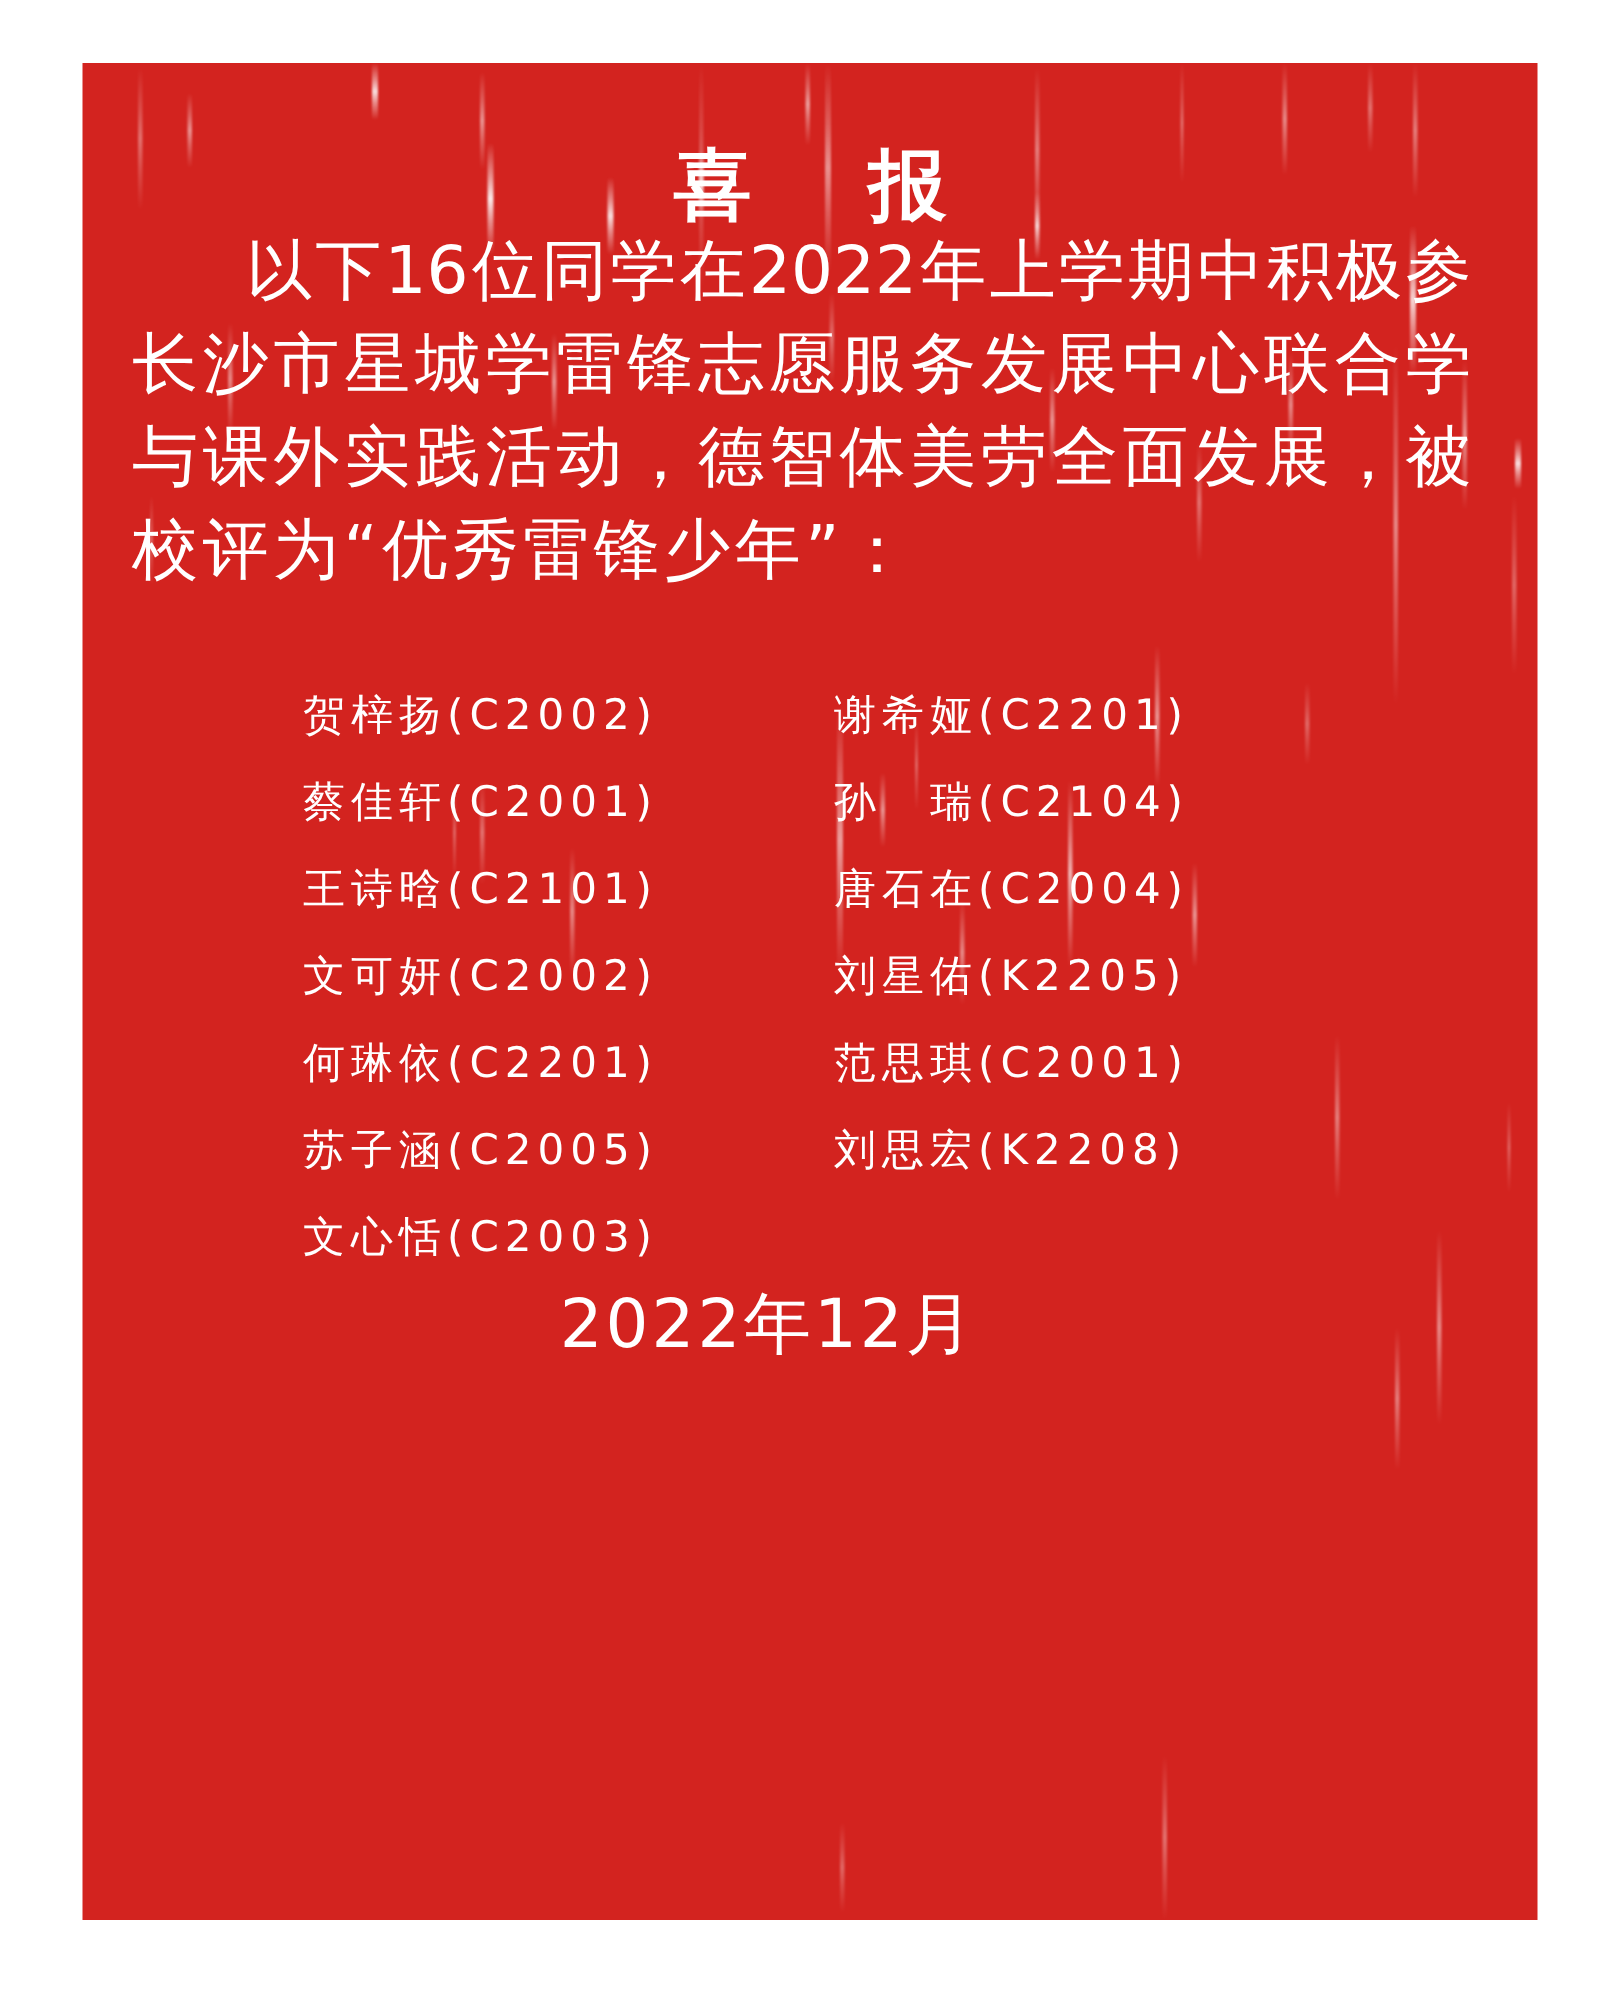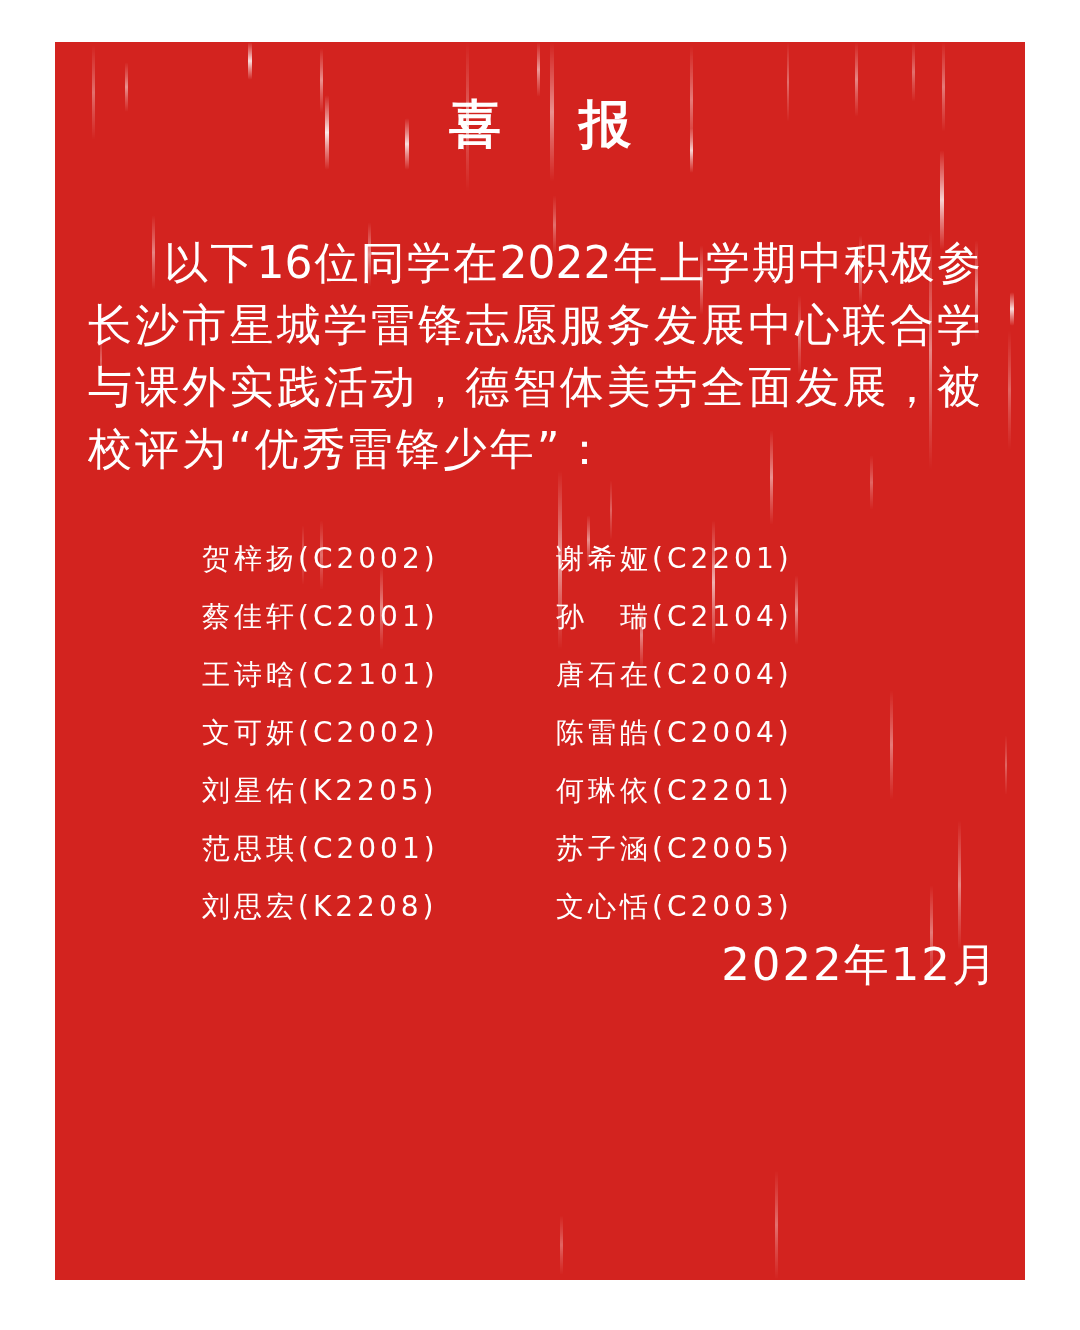--- a/index.html
+++ b/index.html
@@ -46,7 +46,6 @@
     letter-spacing: 0;
   }
   .paragraph {
-    margin-top: 82px;
     padding: 0 44px 0 33px;
     font-size: 44px;
     line-height: 62px;

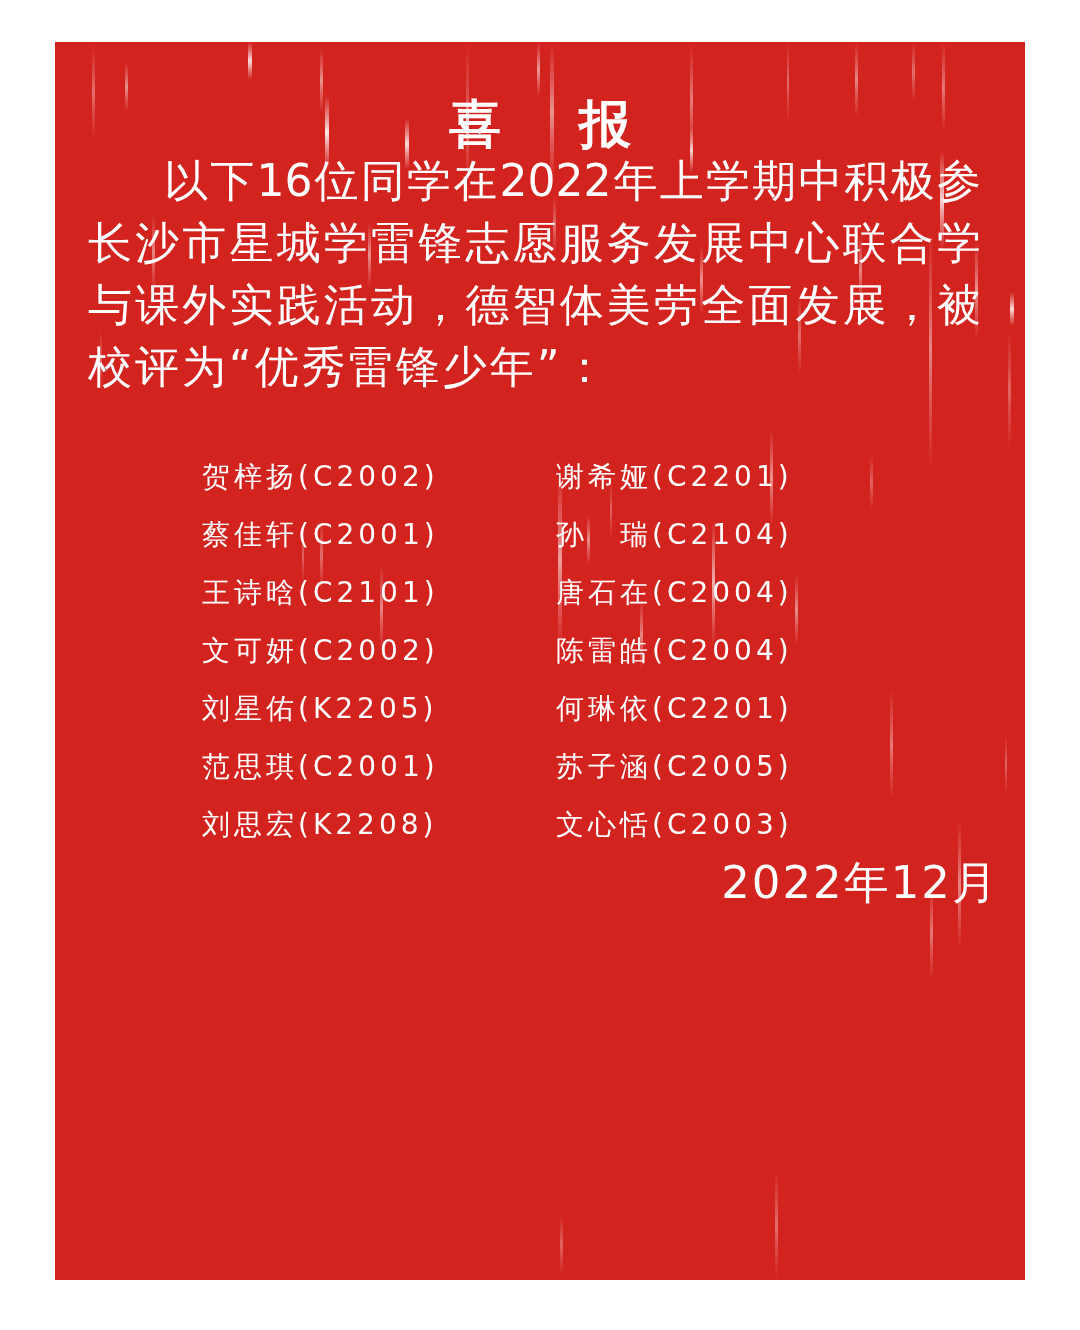--- a/index.html
+++ b/index.html
@@ -156,7 +156,6 @@
           <div class="name-cell">王诗晗(C2101)</div>
           <div class="name-cell">唐石在(C2004)</div>
           <div class="name-cell">文可妍(C2002)</div>
-          <div class="name-cell">陈雷皓(C2004)</div>
           <div class="name-cell">刘星佑(K2205)</div>
           <div class="name-cell">何琳依(C2201)</div>
           <div class="name-cell">范思琪(C2001)</div>

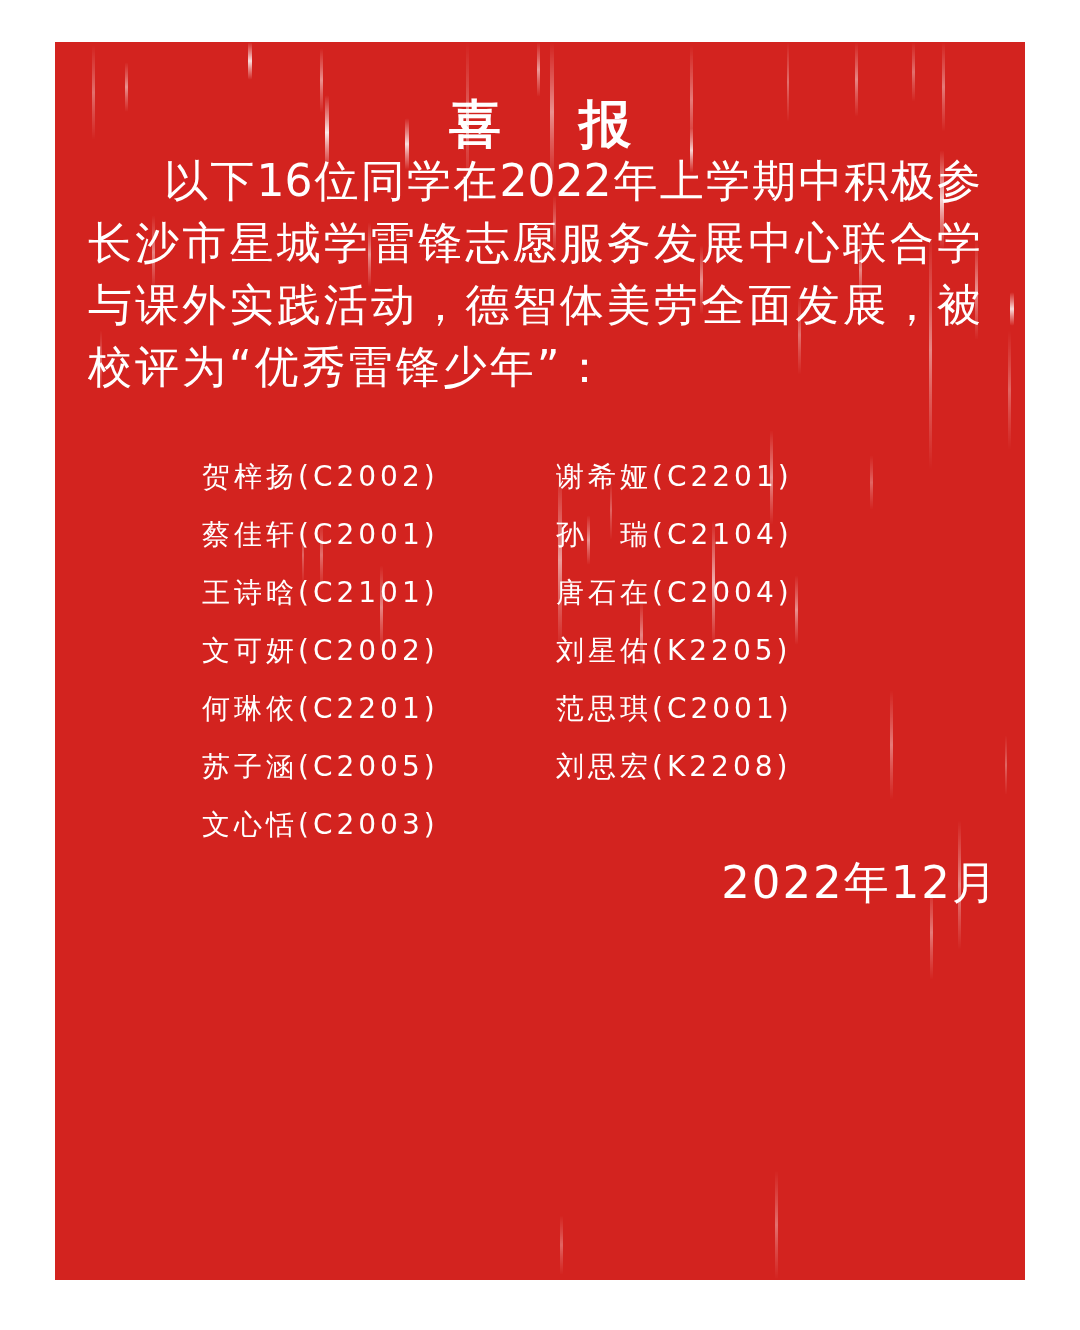--- a/index.html
+++ b/index.html
@@ -78,8 +78,8 @@
     letter-spacing: 1px;
   }
   .date {
-    padding-right: 26px;
-    text-align: right;
+    padding-right: 56px;
+    text-align: center;
     font-size: 45px;
     line-height: 58px;
     letter-spacing: 2px;

